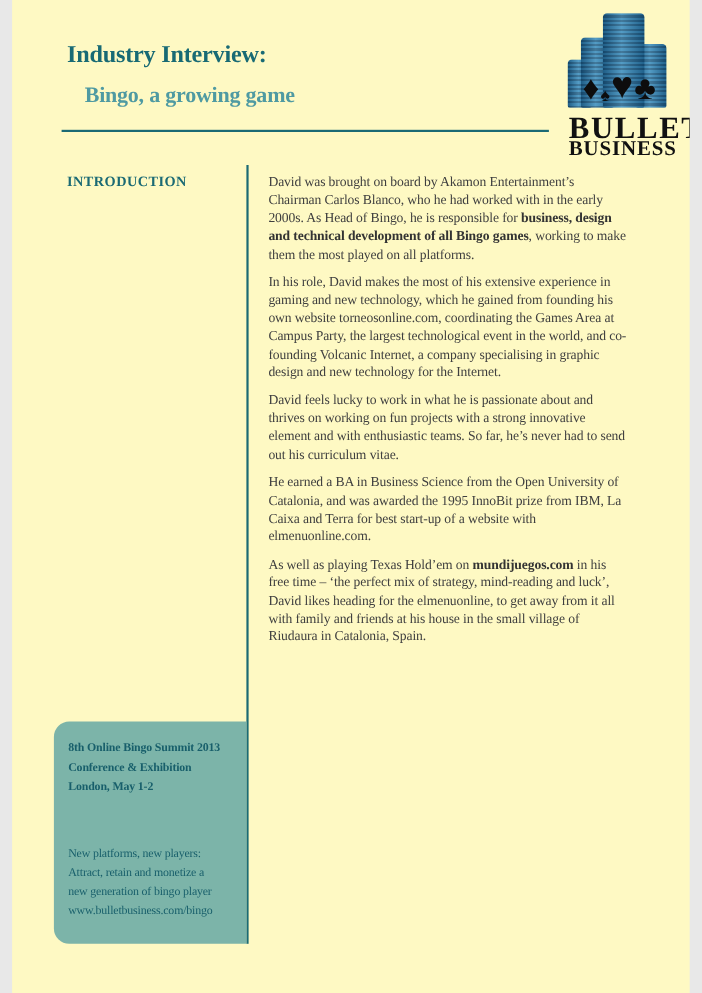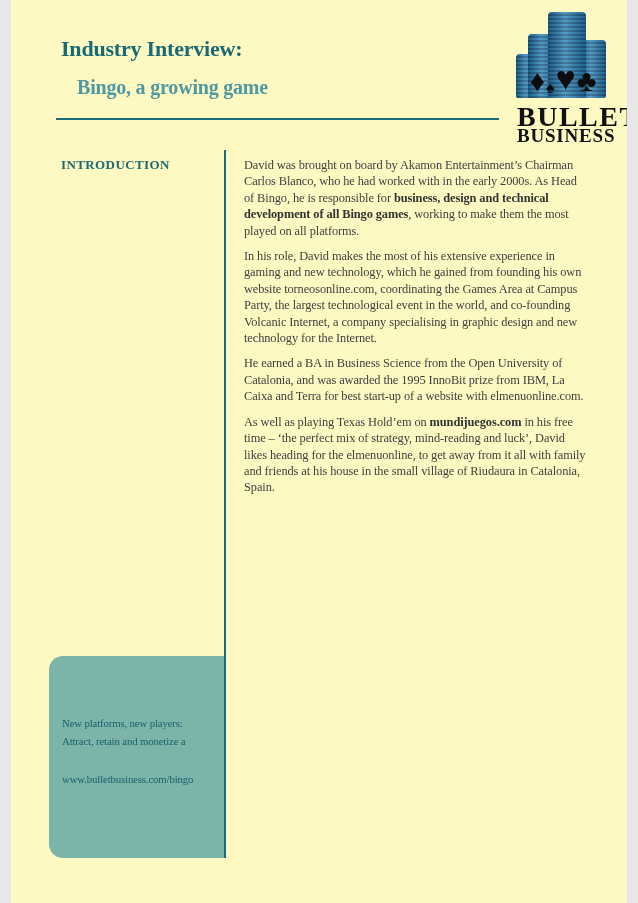--- a/index.html
+++ b/index.html
@@ -64,7 +64,7 @@
     position:absolute;left:233px;top:157px;width:344px;
     font-size:12.4px;line-height:16.4px;color:#3f3f3f;letter-spacing:-0.1px;
   }
-  .article p{margin:0 0 9px 0;}
+  .article p{margin:0 16px 9px 0;}
   .article .b{font-weight:bold;color:#333;}
   
   .info-box{

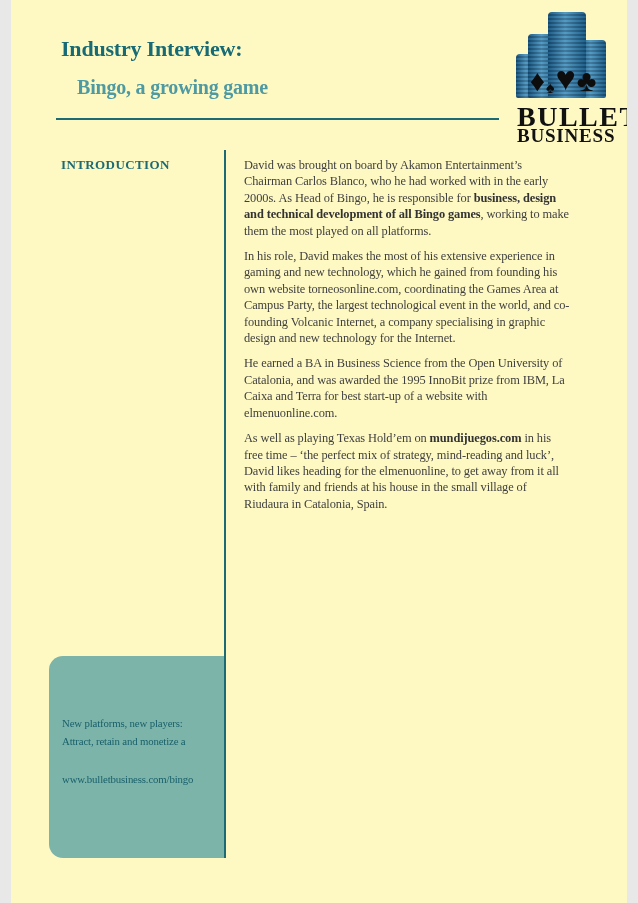--- a/index.html
+++ b/index.html
@@ -109,6 +109,7 @@
   <div class="article">
       <p><span>David was brought on board by Akamon Entertainment’s Chairman Carlos Blanco, who he had worked with in the early 2000s. As Head of Bingo, he is responsible for </span><span class="b">business, design and technical development of all Bingo games</span><span>, working to make them the most played on all platforms.</span></p>
       <p><span>In his role, David makes the most of his extensive experience in gaming and new technology, which he gained from founding his own website torneosonline.com, coordinating the Games Area at Campus Party, the largest technological event in the world, and co-founding Volcanic Internet, a company specialising in graphic design and new technology for the Internet.</span></p>
+      <p><span>David feels lucky to work in what he is passionate about and thrives on working on fun projects with a strong innovative element and with enthusiastic teams. So far, he’s never had to send out his curriculum vitae.</span></p>
       <p><span>He earned a BA in Business Science from the Open University of Catalonia, and was awarded the 1995 InnoBit prize from IBM, La Caixa and Terra for best start-up of a website with elmenuonline.com.</span></p>
       <p><span>As well as playing Texas Hold’em on </span><span class="b">mundijuegos.com</span><span> in his free time – ‘the perfect mix of strategy, mind-reading and luck’, David likes heading for the elmenuonline, to get away from it all with family and friends at his house in the small village of Riudaura in Catalonia, Spain.</span></p>
     </div>

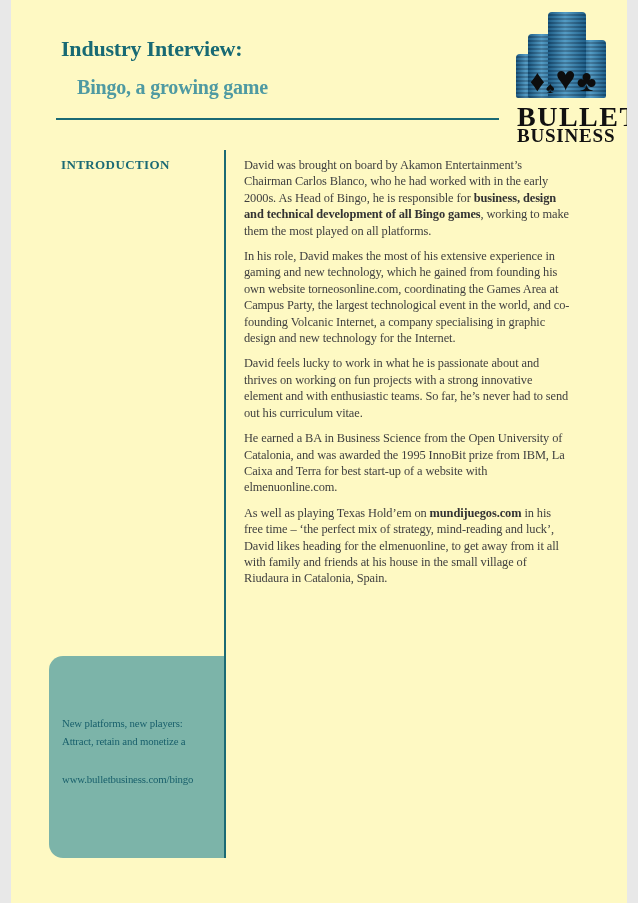--- a/index.html
+++ b/index.html
@@ -115,6 +115,11 @@
     </div>
 
   <div class="info-box">
+    <div class="box-heading">
+        <div class="line">8th Online Bingo Summit 2013</div>
+        <div class="line">Conference &amp; Exhibition</div>
+        <div class="line">London, May 1-2</div>
+      </div>
     <div class="box-desc">
         <div class="line">New platforms, new players:</div>
         <div class="line">Attract, retain and monetize a</div>

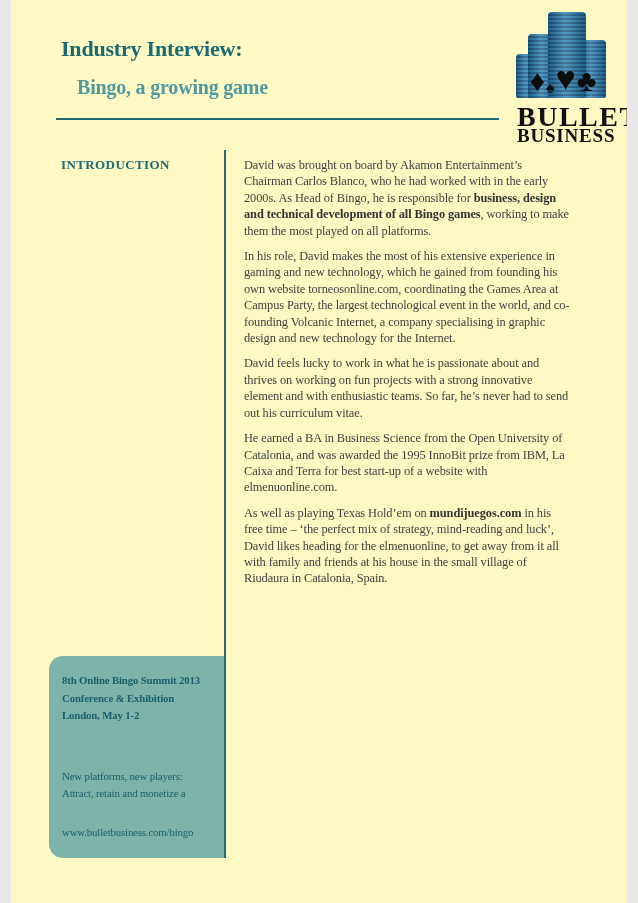--- a/index.html
+++ b/index.html
@@ -123,6 +123,7 @@
     <div class="box-desc">
         <div class="line">New platforms, new players:</div>
         <div class="line">Attract, retain and monetize a</div>
+        <div class="line">new generation of bingo player</div>
       </div>
     <div class="box-url">www.bulletbusiness.com/bingo</div>
   </div>

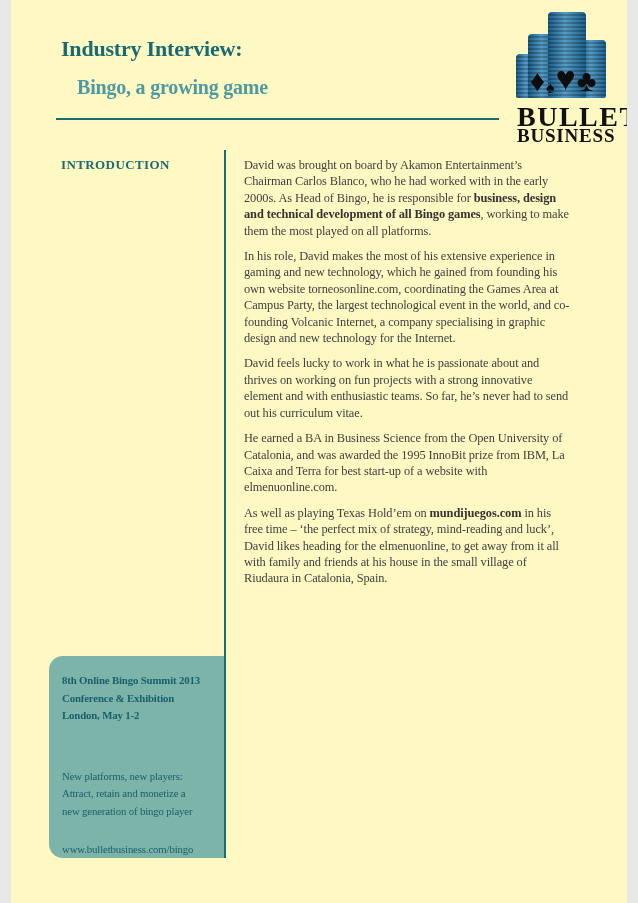--- a/index.html
+++ b/index.html
@@ -76,7 +76,7 @@
   .info-box .line{white-space:nowrap;}
   .box-heading{font-weight:bold;}
   .box-desc{margin-top:43px;}
-  .box-url{margin-top:21px;white-space:nowrap;}
+  .box-url{white-space:nowrap;}
 </style>
 </head>
 <body>

